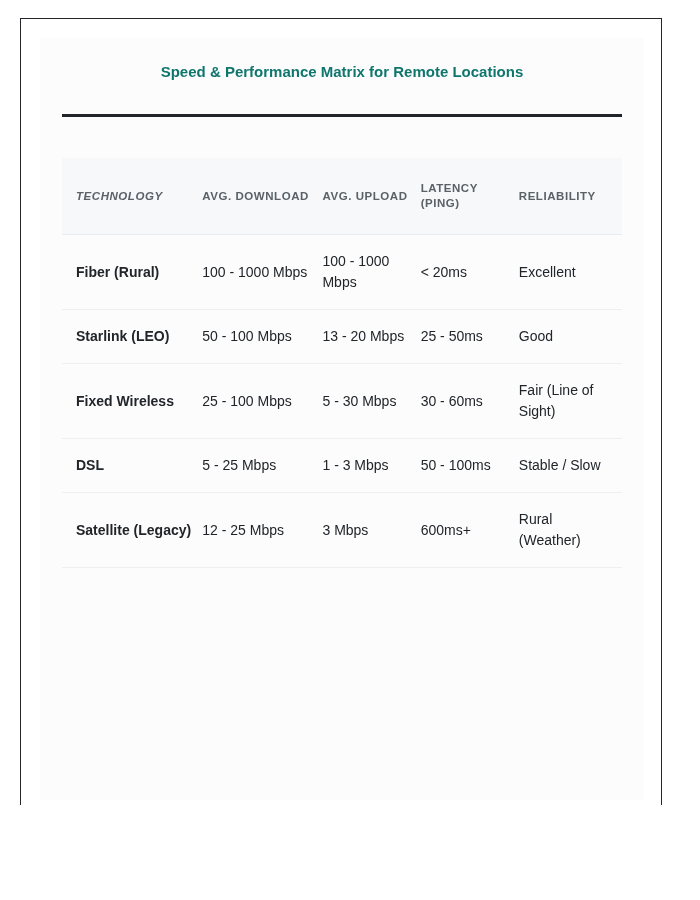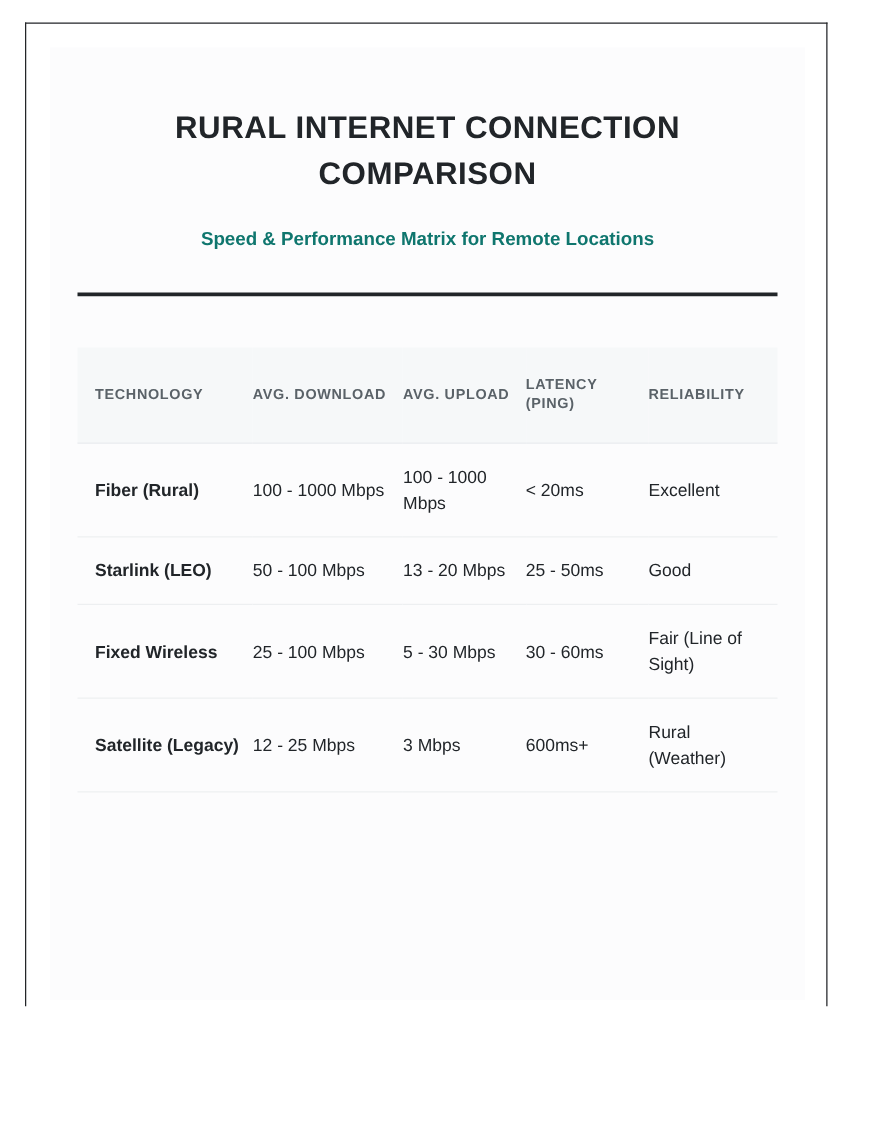--- a/index.html
+++ b/index.html
@@ -130,7 +130,6 @@
 <div class="card">
   <div class="card-inner">
 
-    <h1 class="doc-title">RURAL INTERNET CONNECTION COMPARISON</h1>
 
     <p class="doc-subtitle">Speed &amp; Performance Matrix for Remote Locations</p>
 

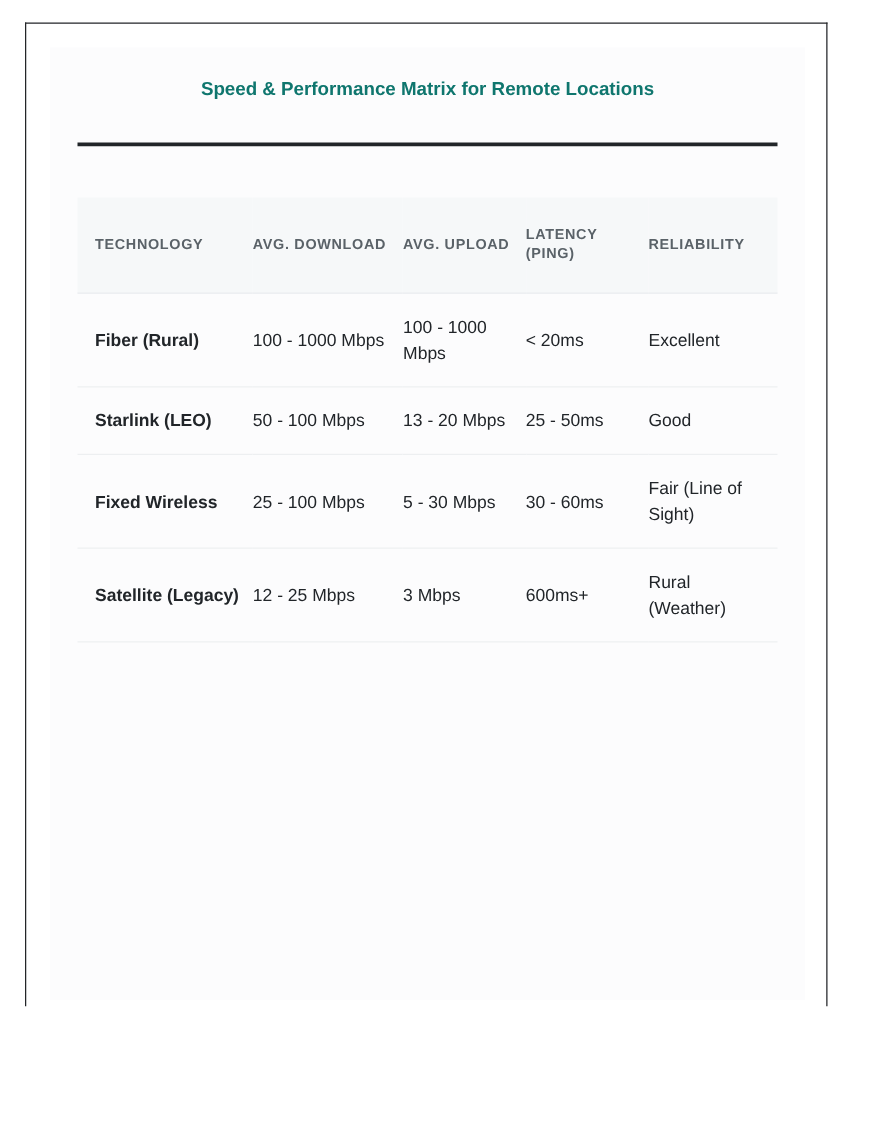--- a/index.html
+++ b/index.html
@@ -96,7 +96,7 @@
     padding: 23px 10px 23px 0;
     border-bottom: 1px solid #e9ecef;
   }
-  table.matrix thead th:first-child { padding-left: 14px; }
+  table.matrix thead th:first-child { padding-left: 14px; font-style: italic; }
 
   table.matrix tbody td {
     font-size: 14px;

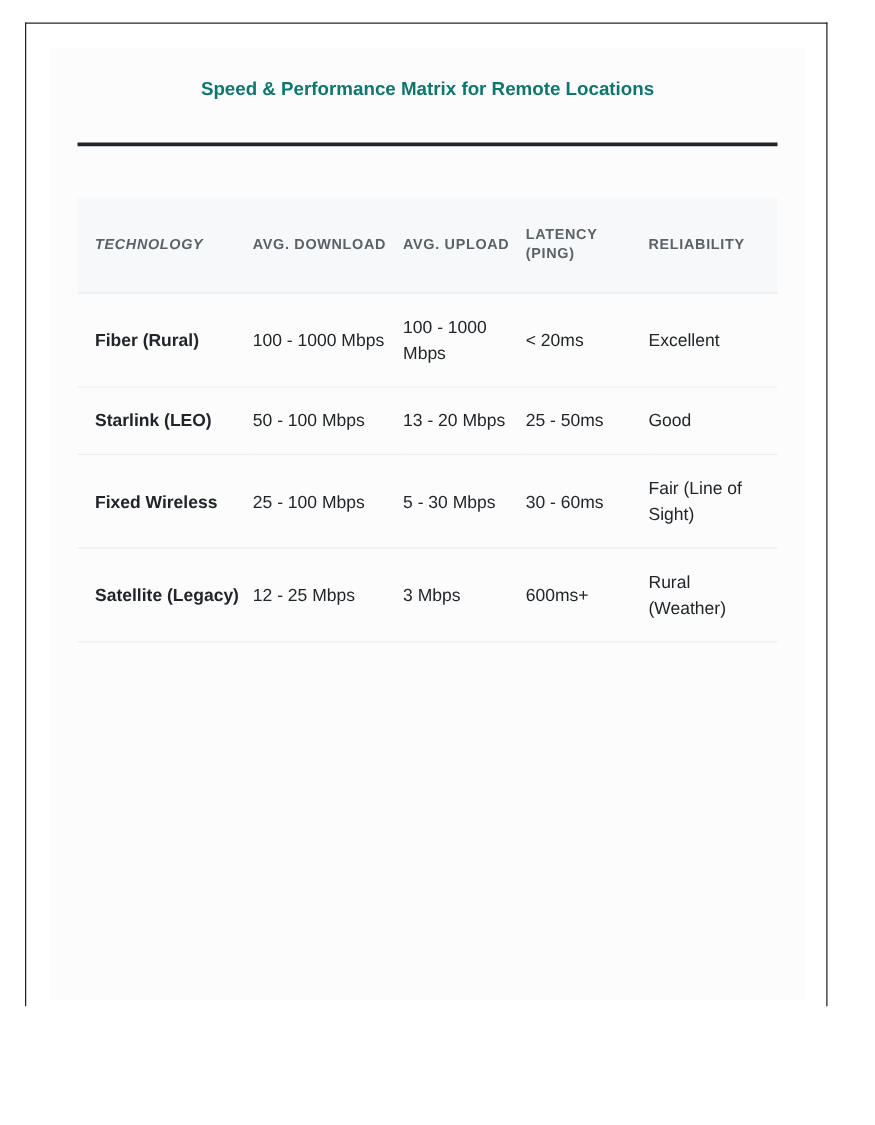--- a/index.html
+++ b/index.html
@@ -175,6 +175,13 @@
           <td>Fair (Line of Sight)</td>
         </tr>
         <tr>
+          <td class="tech-cell">DSL</td>
+          <td>5 - 25 Mbps</td>
+          <td>1 - 3 Mbps</td>
+          <td>50 - 100ms</td>
+          <td>Stable / Slow</td>
+        </tr>
+        <tr>
           <td class="tech-cell">Satellite (Legacy)</td>
           <td>12 - 25 Mbps</td>
           <td>3 Mbps</td>

